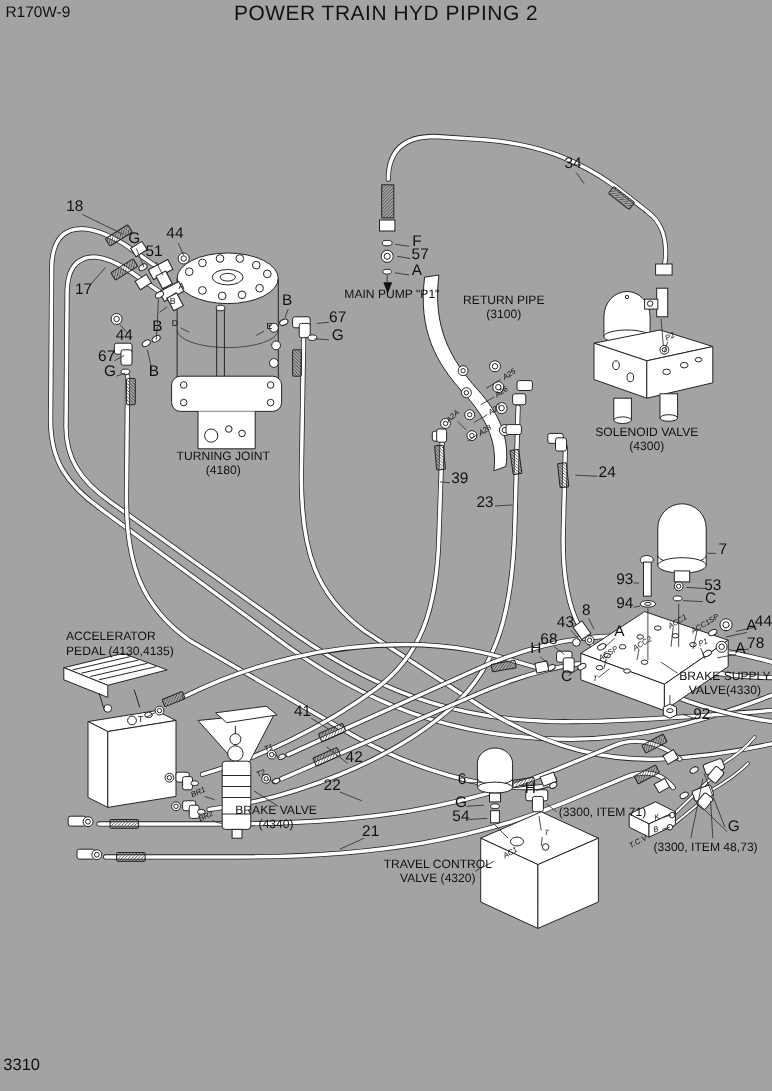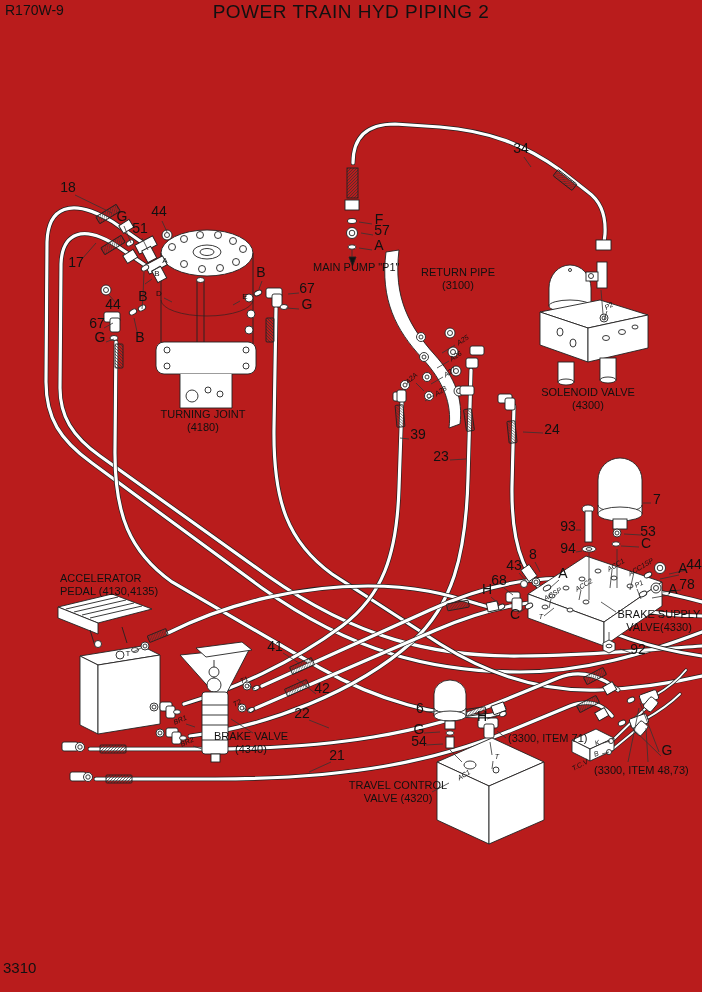--- a/index.html
+++ b/index.html
@@ -3,7 +3,7 @@
 <meta charset="utf-8">
 <style>
   html,body{margin:0;padding:0;background:#fff;}
-  .page{position:relative;width:702px;height:992px;background:#b91c1c;overflow:hidden;
+  .page{position:relative;width:702px;height:992px;background:#a3a3a3;overflow:hidden;
         font-family:"Liberation Sans",sans-serif;}
   svg{position:absolute;left:0;top:0;}
   text{fill:#111;font-family:"Liberation Sans",sans-serif;}

